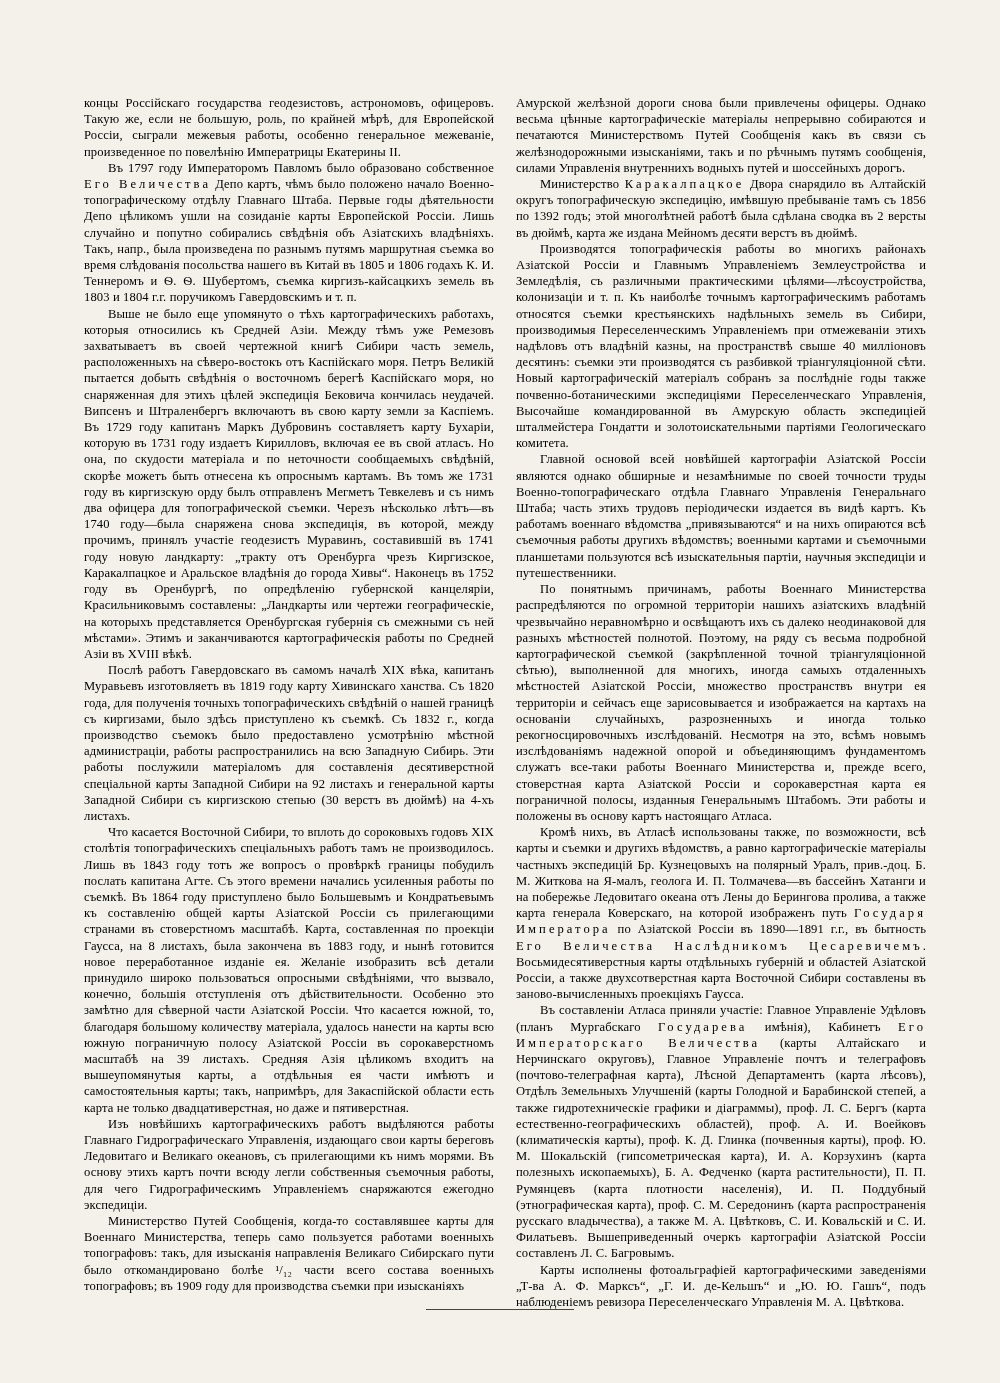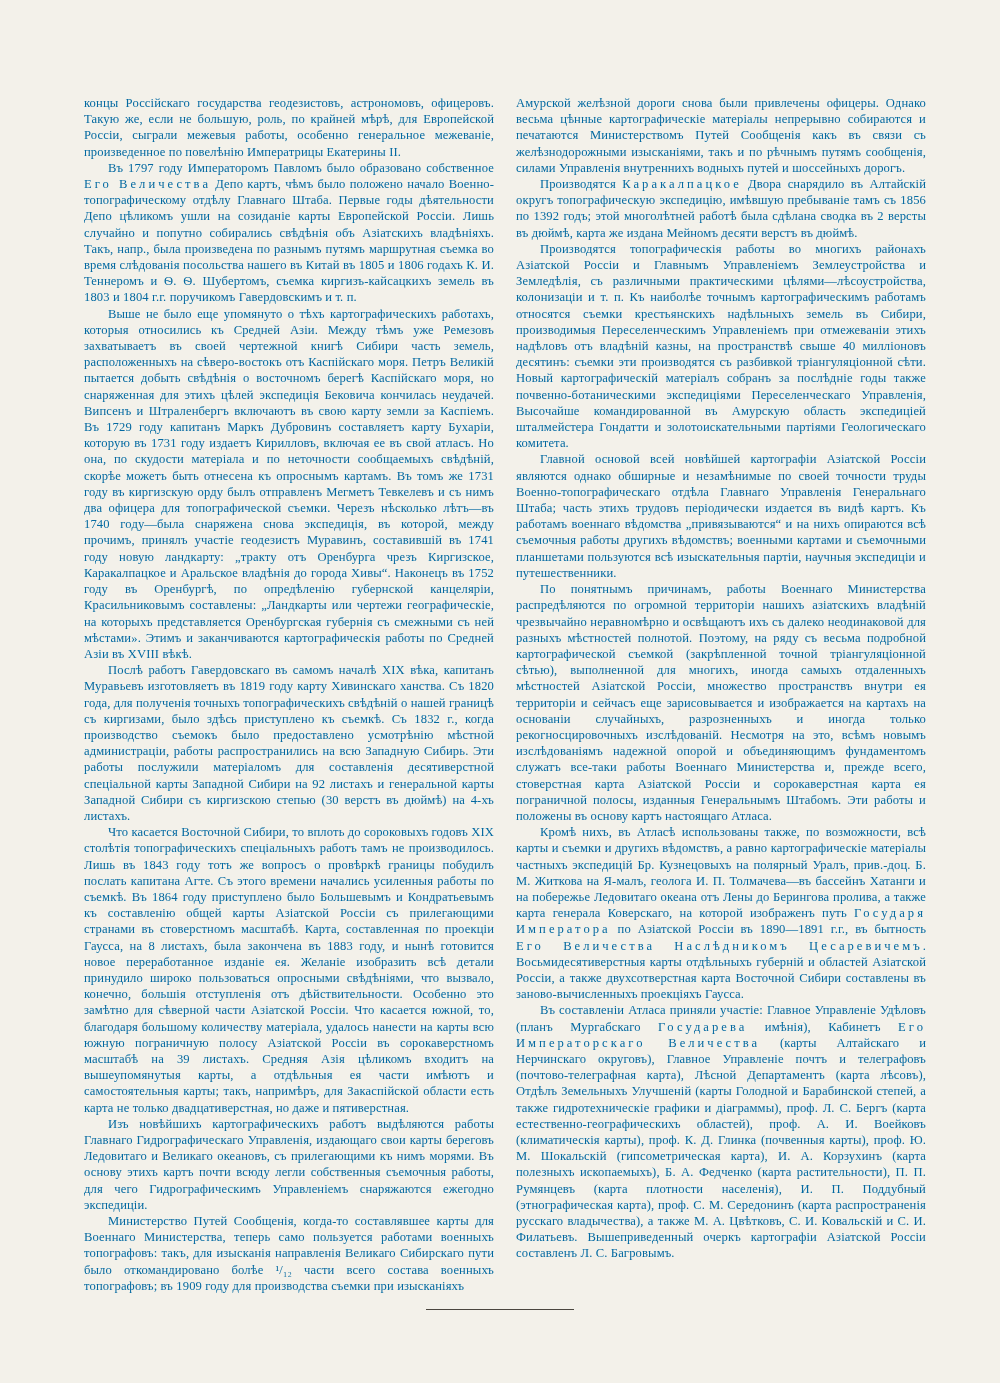--- a/index.html
+++ b/index.html
@@ -12,7 +12,7 @@
     width: 1000px;
     height: 1383px;
     background: #f3f1ea;
-    color: #0369a1;
+    color: #000000;
     font-family: "Liberation Serif", "DejaVu Serif", serif;
     box-sizing: border-box;
     padding: 95px 74px 0 84px;

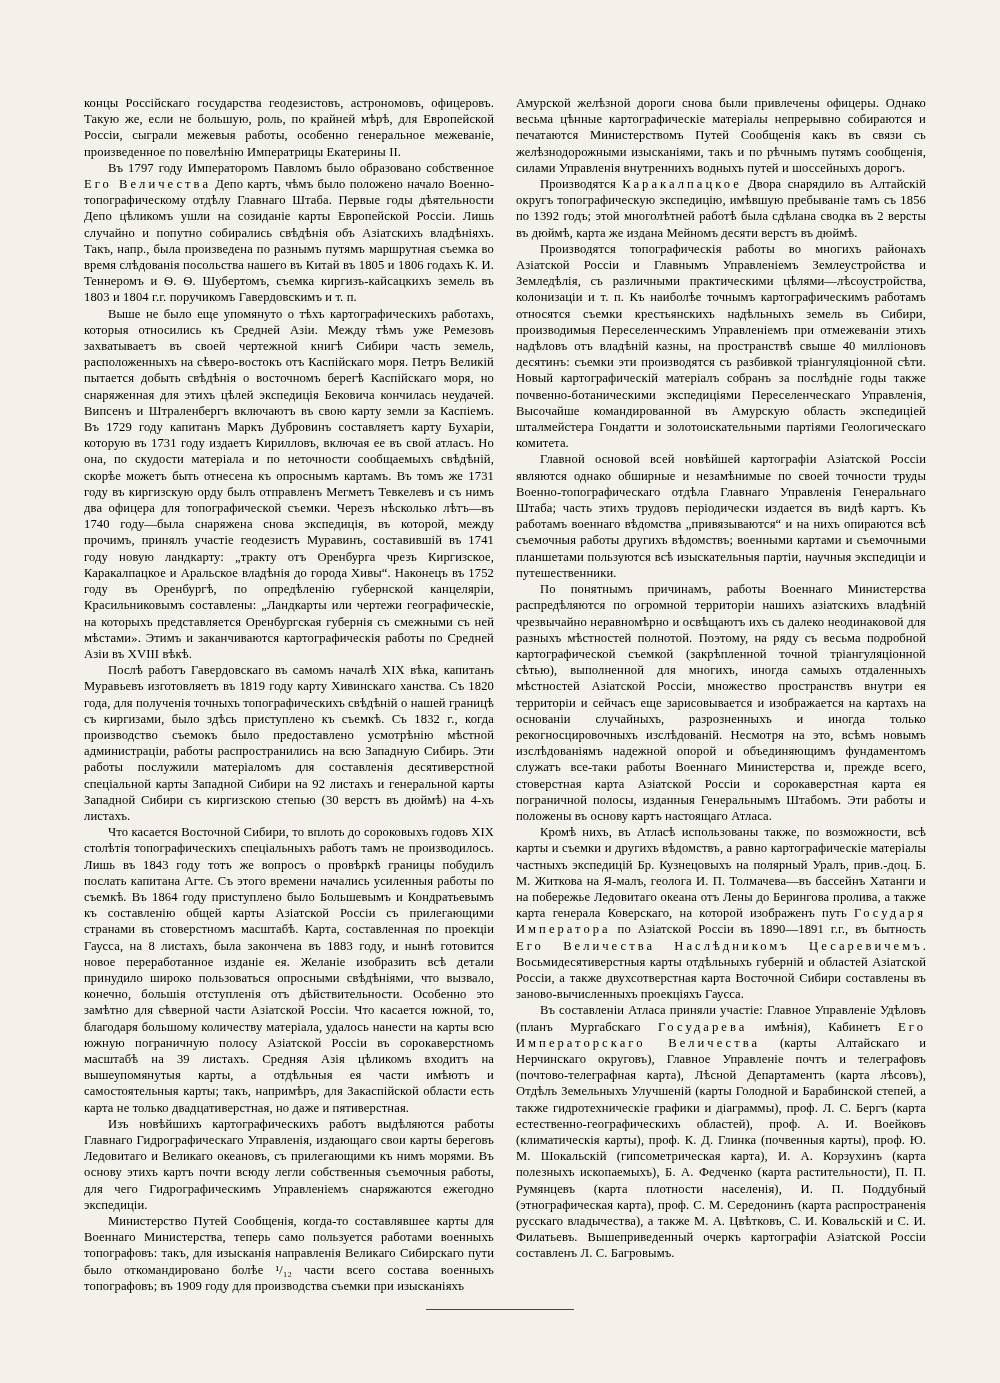--- a/index.html
+++ b/index.html
@@ -65,7 +65,7 @@
       </div>
     <div class="col" id="col-right">
         <p class="para"><span>Амурской желѣзной дороги снова были привлечены офицеры. Однако весьма цѣнные картографическіе матеріалы непрерывно собираются и печатаются Министерствомъ Путей Сообщенія какъ въ связи съ желѣзнодорожными изысканіями, такъ и по рѣчнымъ путямъ сообщенія, силами Управленія внутреннихъ водныхъ путей и шоссейныхъ дорогъ.</span></p>
-        <p class="para indent"><span>Производятся </span><span class="spaced">Каракалпацкое</span><span> Двора снарядило въ Алтайскій округъ топографическую экспедицію, имѣвшую пребываніе тамъ съ 1856 по 1392 годъ; этой многолѣтней работѣ была сдѣлана сводка въ 2 версты въ дюймѣ, карта же издана Мейномъ десяти верстъ въ дюймѣ.</span></p>
+        <p class="para indent"><span>Министерство </span><span class="spaced">Каракалпацкое</span><span> Двора снарядило въ Алтайскій округъ топографическую экспедицію, имѣвшую пребываніе тамъ съ 1856 по 1392 годъ; этой многолѣтней работѣ была сдѣлана сводка въ 2 версты въ дюймѣ, карта же издана Мейномъ десяти верстъ въ дюймѣ.</span></p>
         <p class="para indent"><span>Производятся топографическія работы во многихъ районахъ Азіатской Россіи и Главнымъ Управленіемъ Землеустройства и Земледѣлія, съ различными практическими цѣлями—лѣсоустройства, колонизаціи и т. п. Къ наиболѣе точнымъ картографическимъ работамъ относятся съемки крестьянскихъ надѣльныхъ земель въ Сибири, производимыя Переселенческимъ Управленіемъ при отмежеваніи этихъ надѣловъ отъ владѣній казны, на пространствѣ свыше 40 милліоновъ десятинъ: съемки эти производятся съ разбивкой тріангуляціонной сѣти. Новый картографическій матеріалъ собранъ за послѣдніе годы также почвенно-ботаническими экспедиціями Переселенческаго Управленія, Высочайше командированной въ Амурскую область экспедиціей шталмейстера Гондатти и золотоискательными партіями Геологическаго комитета.</span></p>
         <p class="para indent"><span>Главной основой всей новѣйшей картографіи Азіатской Россіи являются однако обширные и незамѣнимые по своей точности труды Военно-топографическаго отдѣла Главнаго Управленія Генеральнаго Штаба; часть этихъ трудовъ періодически издается въ видѣ картъ. Къ работамъ военнаго вѣдомства „привязываются“ и на нихъ опираются всѣ съемочныя работы другихъ вѣдомствъ; военными картами и съемочными планшетами пользуются всѣ изыскательныя партіи, научныя экспедиціи и путешественники.</span></p>
         <p class="para indent"><span>По понятнымъ причинамъ, работы Военнаго Министерства распредѣляются по огромной территоріи нашихъ азіатскихъ владѣній чрезвычайно неравномѣрно и освѣщаютъ ихъ съ далеко неодинаковой для разныхъ мѣстностей полнотой. Поэтому, на ряду съ весьма подробной картографической съемкой (закрѣпленной точной тріангуляціонной сѣтью), выполненной для многихъ, иногда самыхъ отдаленныхъ мѣстностей Азіатской Россіи, множество пространствъ внутри ея территоріи и сейчасъ еще зарисовывается и изображается на картахъ на основаніи случайныхъ, разрозненныхъ и иногда только рекогносцировочныхъ изслѣдованій. Несмотря на это, всѣмъ новымъ изслѣдованіямъ надежной опорой и объединяющимъ фундаментомъ служатъ все-таки работы Военнаго Министерства и, прежде всего, стоверстная карта Азіатской Россіи и сорокаверстная карта ея пограничной полосы, изданныя Генеральнымъ Штабомъ. Эти работы и положены въ основу картъ настоящаго Атласа.</span></p>

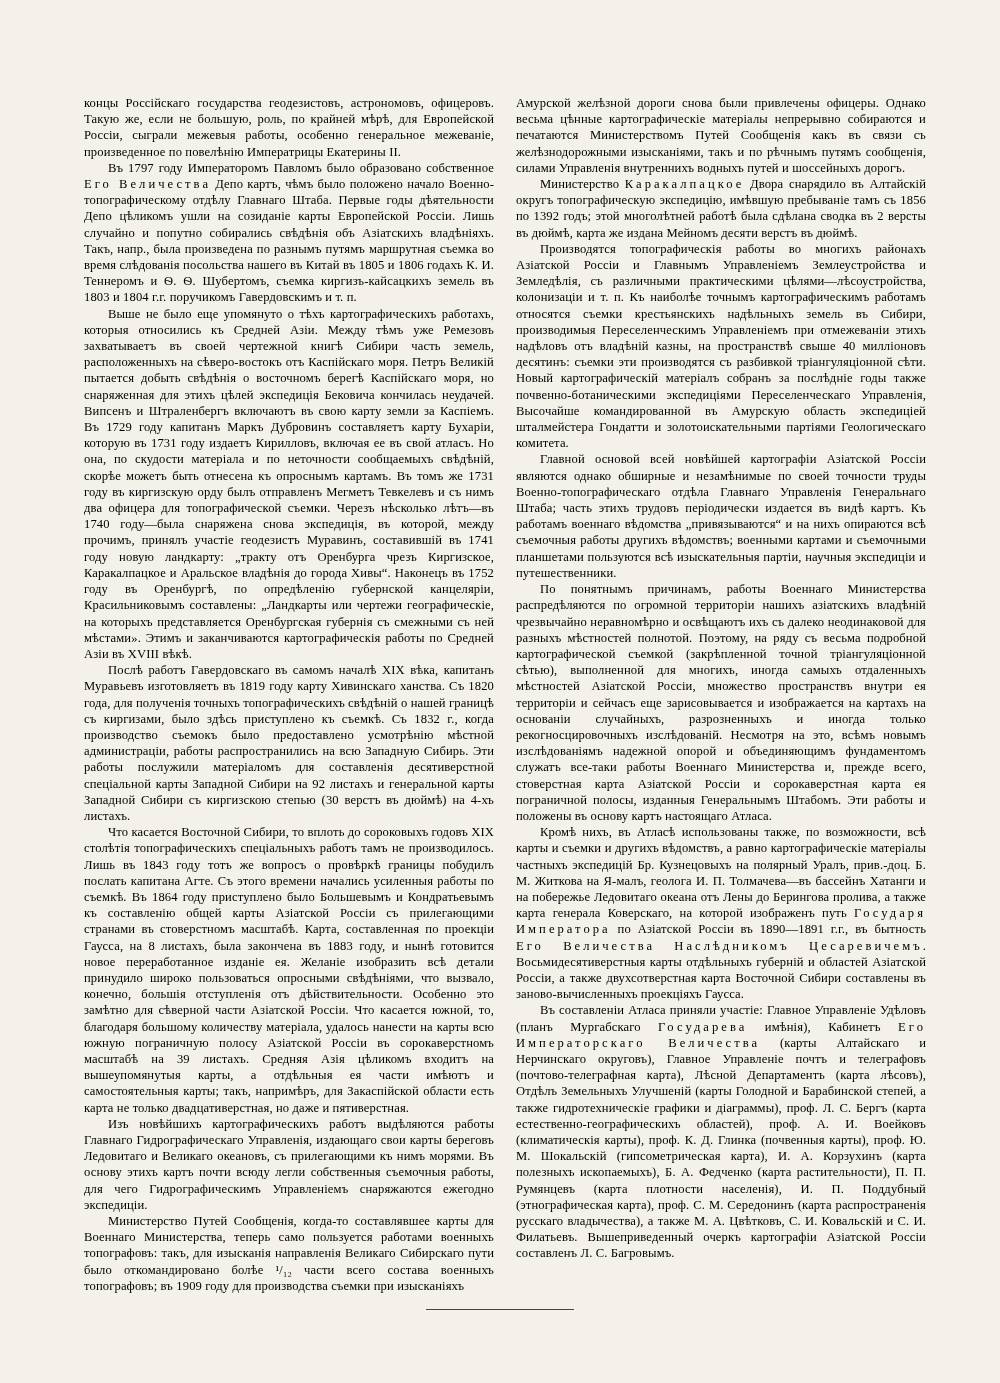--- a/index.html
+++ b/index.html
@@ -71,6 +71,7 @@
         <p class="para indent"><span>По понятнымъ причинамъ, работы Военнаго Министерства распредѣляются по огромной территоріи нашихъ азіатскихъ владѣній чрезвычайно неравномѣрно и освѣщаютъ ихъ съ далеко неодинаковой для разныхъ мѣстностей полнотой. Поэтому, на ряду съ весьма подробной картографической съемкой (закрѣпленной точной тріангуляціонной сѣтью), выполненной для многихъ, иногда самыхъ отдаленныхъ мѣстностей Азіатской Россіи, множество пространствъ внутри ея территоріи и сейчасъ еще зарисовывается и изображается на картахъ на основаніи случайныхъ, разрозненныхъ и иногда только рекогносцировочныхъ изслѣдованій. Несмотря на это, всѣмъ новымъ изслѣдованіямъ надежной опорой и объединяющимъ фундаментомъ служатъ все-таки работы Военнаго Министерства и, прежде всего, стоверстная карта Азіатской Россіи и сорокаверстная карта ея пограничной полосы, изданныя Генеральнымъ Штабомъ. Эти работы и положены въ основу картъ настоящаго Атласа.</span></p>
         <p class="para indent"><span>Кромѣ нихъ, въ Атласѣ использованы также, по возможности, всѣ карты и съемки и другихъ вѣдомствъ, а равно картографическіе матеріалы частныхъ экспедицій Бр. Кузнецовыхъ на полярный Уралъ, прив.-доц. Б. М. Житкова на Я-малъ, геолога И. П. Толмачева—въ бассейнъ Хатанги и на побережье Ледовитаго океана отъ Лены до Берингова пролива, а также карта генерала Коверскаго, на которой изображенъ путь </span><span class="spaced">Государя Императора</span><span> по Азіатской Россіи въ 1890—1891 г.г., въ бытность </span><span class="spaced">Его Величества Наслѣдникомъ Цесаревичемъ</span><span>. Восьмидесятиверстныя карты отдѣльныхъ губерній и областей Азіатской Россіи, а также двухсотверстная карта Восточной Сибири составлены въ заново-вычисленныхъ проекціяхъ Гаусса.</span></p>
         <p class="para indent"><span>Въ составленіи Атласа приняли участіе: Главное Управленіе Удѣловъ (планъ Мургабскаго </span><span class="spaced">Государева</span><span> имѣнія), Кабинетъ </span><span class="spaced">Его Императорскаго Величества</span><span> (карты Алтайскаго и Нерчинскаго округовъ), Главное Управленіе почтъ и телеграфовъ (почтово-телеграфная карта), Лѣсной Департаментъ (карта лѣсовъ), Отдѣлъ Земельныхъ Улучшеній (карты Голодной и Барабинской степей, а также гидротехническіе графики и діаграммы), проф. Л. С. Бергъ (карта естественно-географическихъ областей), проф. А. И. Воейковъ (климатическія карты), проф. К. Д. Глинка (почвенныя карты), проф. Ю. М. Шокальскій (гипсометрическая карта), И. А. Корзухинъ (карта полезныхъ ископаемыхъ), Б. А. Федченко (карта растительности), П. П. Румянцевъ (карта плотности населенія), И. П. Поддубный (этнографическая карта), проф. С. М. Середонинъ (карта распространенія русскаго владычества), а также М. А. Цвѣтковъ, С. И. Ковальскій и С. И. Филатьевъ. Вышеприведенный очеркъ картографіи Азіатской Россіи составленъ Л. С. Багровымъ.</span></p>
+        <p class="para indent"><span>Карты исполнены фотоальграфіей картографическими заведеніями „Т-ва А. Ф. Марксъ“, „Г. И. де-Кельшъ“ и „Ю. Ю. Гашъ“, подъ наблюденіемъ ревизора Переселенческаго Управленія М. А. Цвѣткова.</span></p>
       </div>
   </div>
   <div class="divider"></div>

